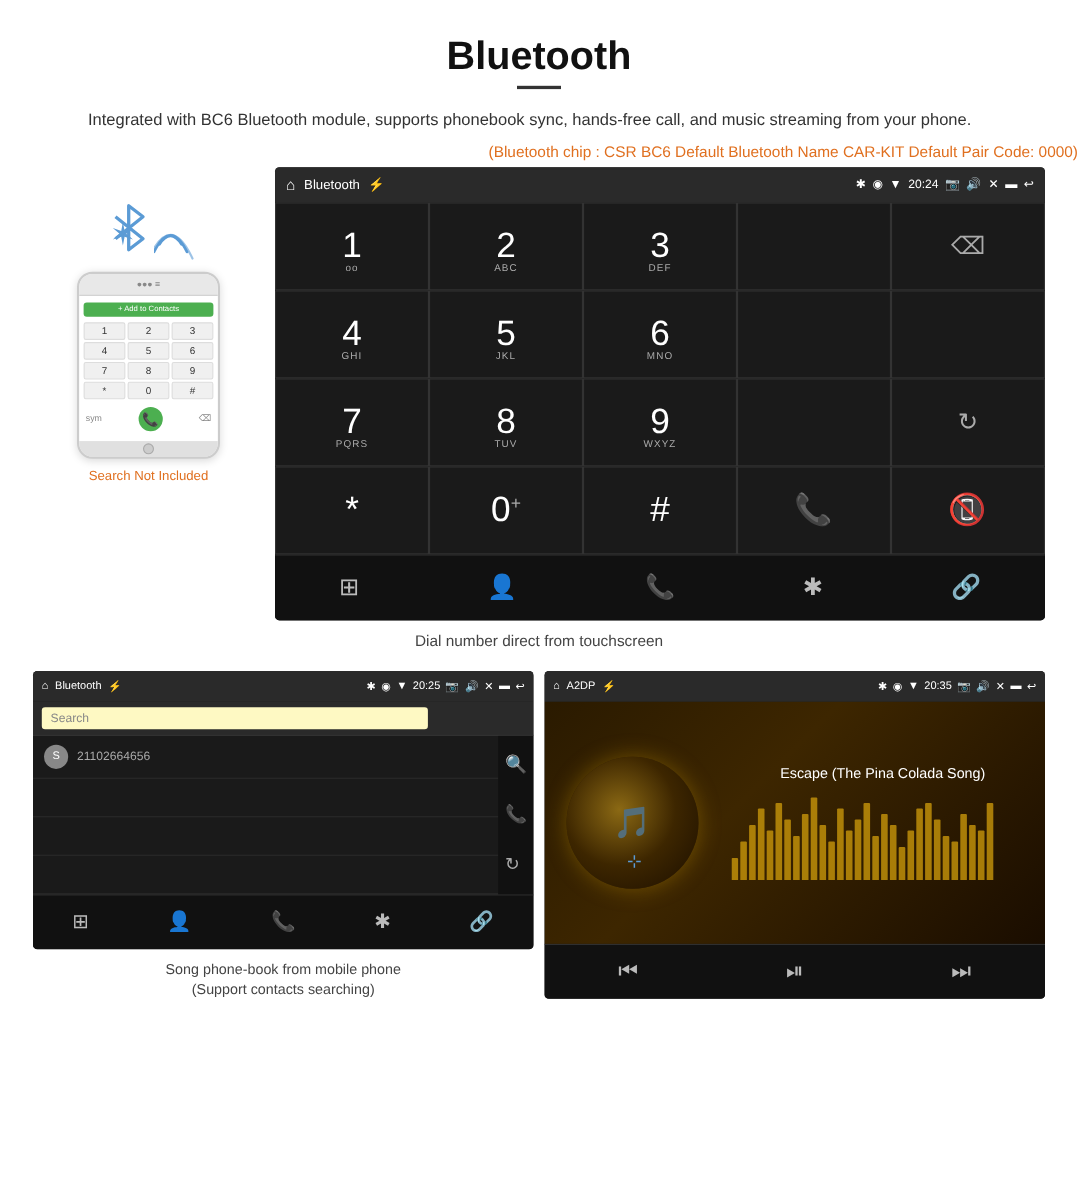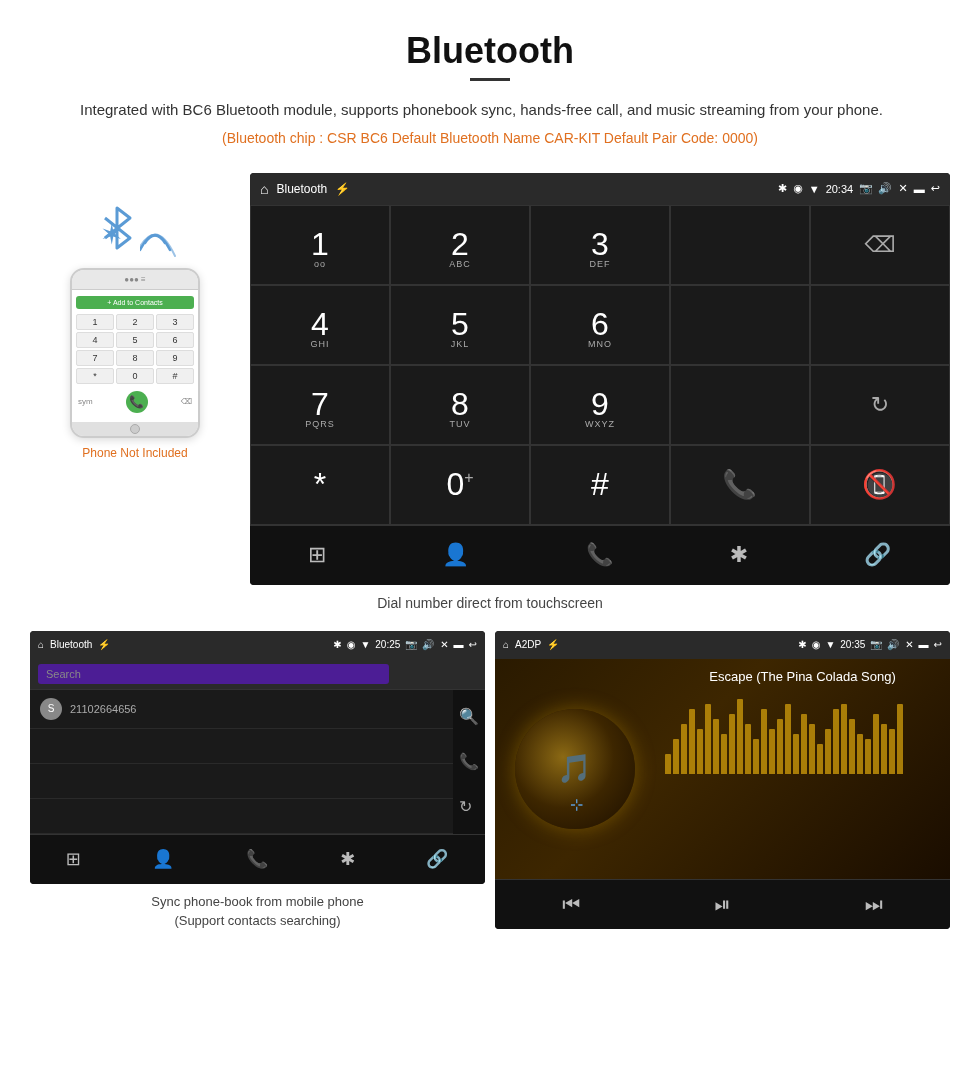--- a/index.html
+++ b/index.html
@@ -34,10 +34,10 @@
       margin-bottom: 8px;
     }
     .orange-info {
-      text-align: center;
+      text-align: right;
       font-size: 14px;
       color: #e07020;
-      margin-bottom: 27px;
+      margin-bottom: 6px;
       font-weight: 500;
     }
 

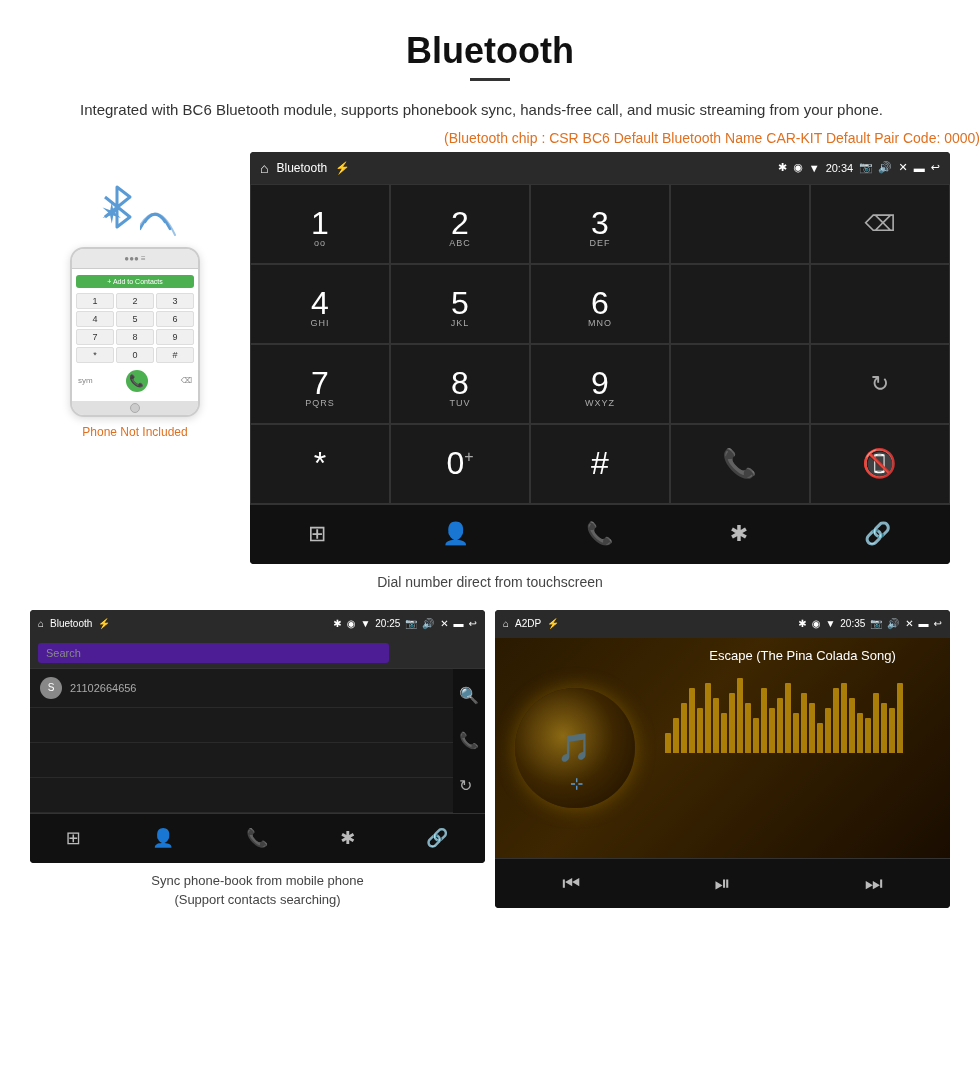--- a/index.html
+++ b/index.html
@@ -493,7 +493,7 @@
           <span>✱</span>
           <span>◉</span>
           <span>▼</span>
-          <span>20:34</span>
+          <span>20:24</span>
           <span>📷</span>
           <span>🔊</span>
           <span>✕</span>

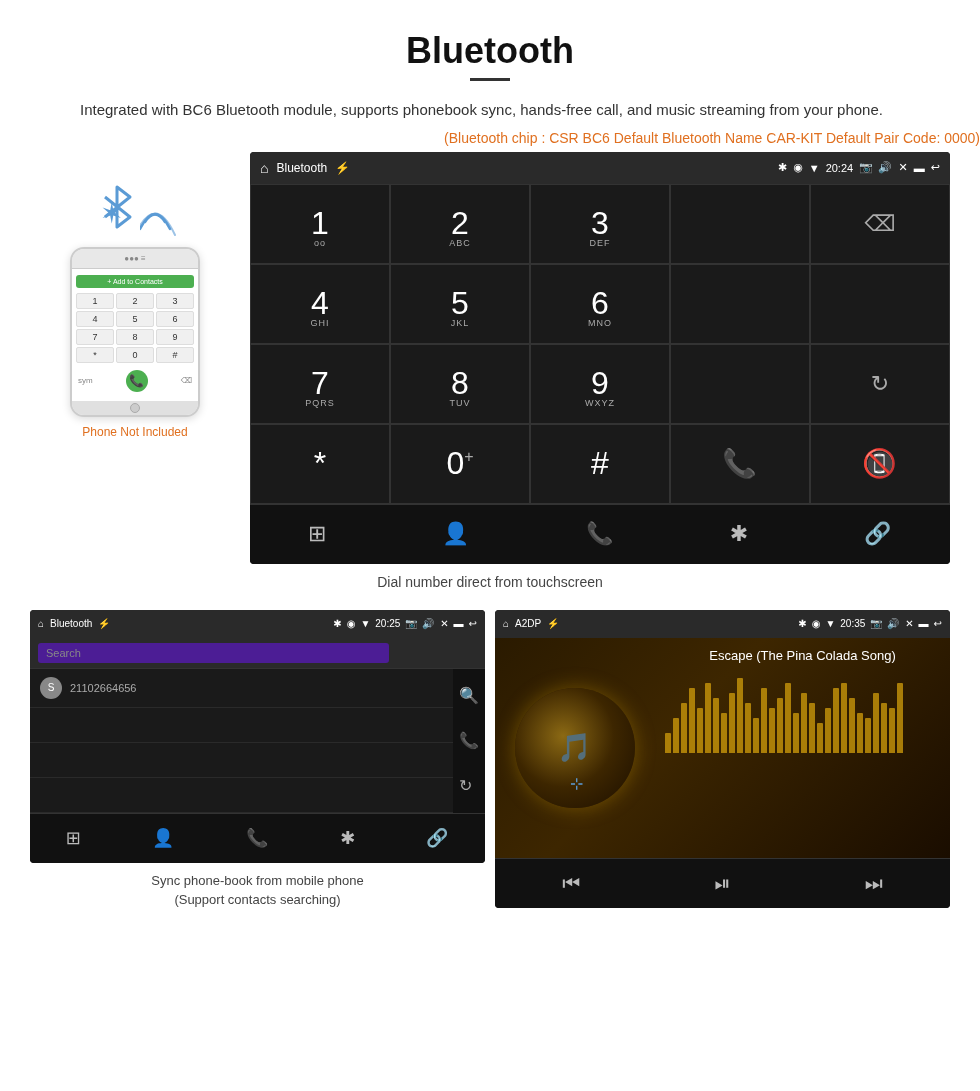--- a/index.html
+++ b/index.html
@@ -477,7 +477,7 @@
       </div>
     </div>
 
-    <div class="phone-not-included">Phone Not Included</div>
+    <div class="phone-not-included">Search Not Included</div>
   </div>
 
   <div class="car-screen-main">

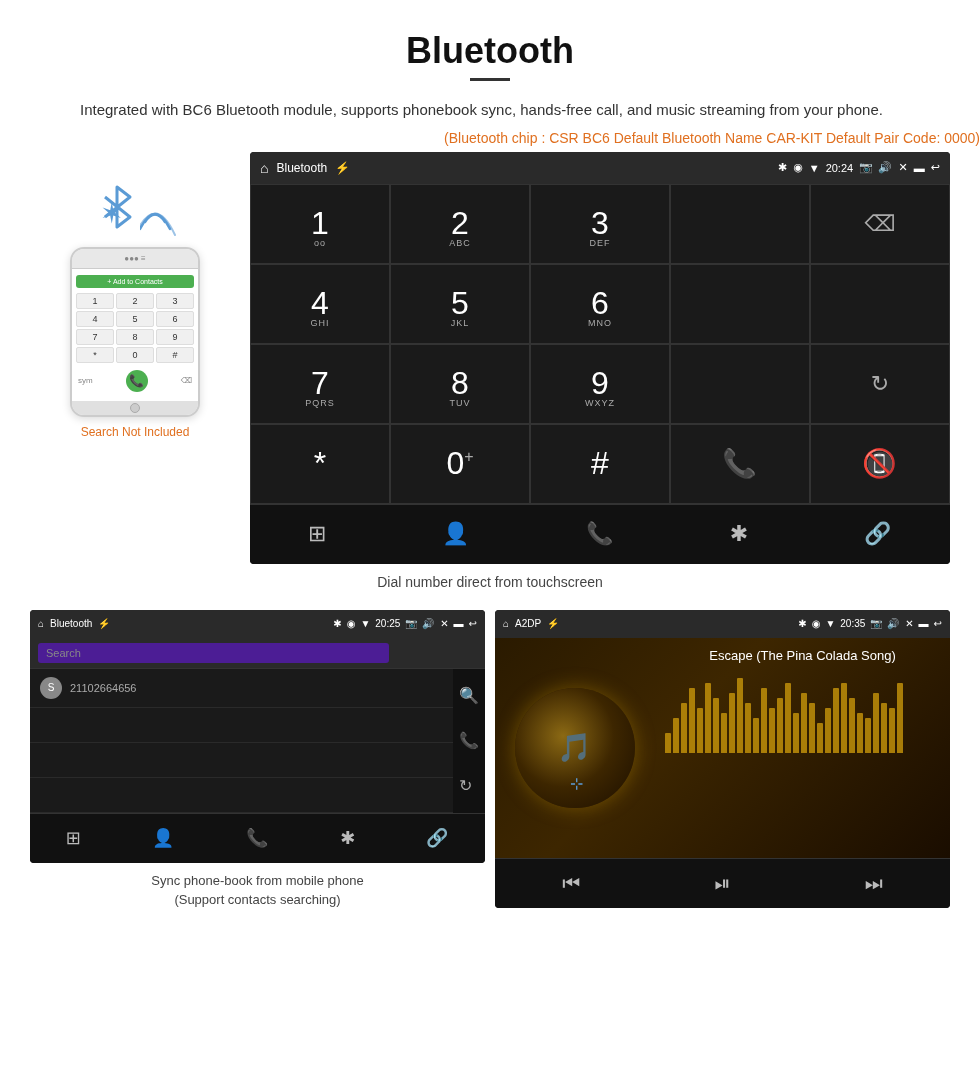--- a/index.html
+++ b/index.html
@@ -277,7 +277,7 @@
       border-bottom: 1px solid #333;
     }
     .pb-search-input {
-      background: #4c1d95;
+      background: #fef9c3;
       border-radius: 3px;
       padding: 4px 8px;
       width: 80%;

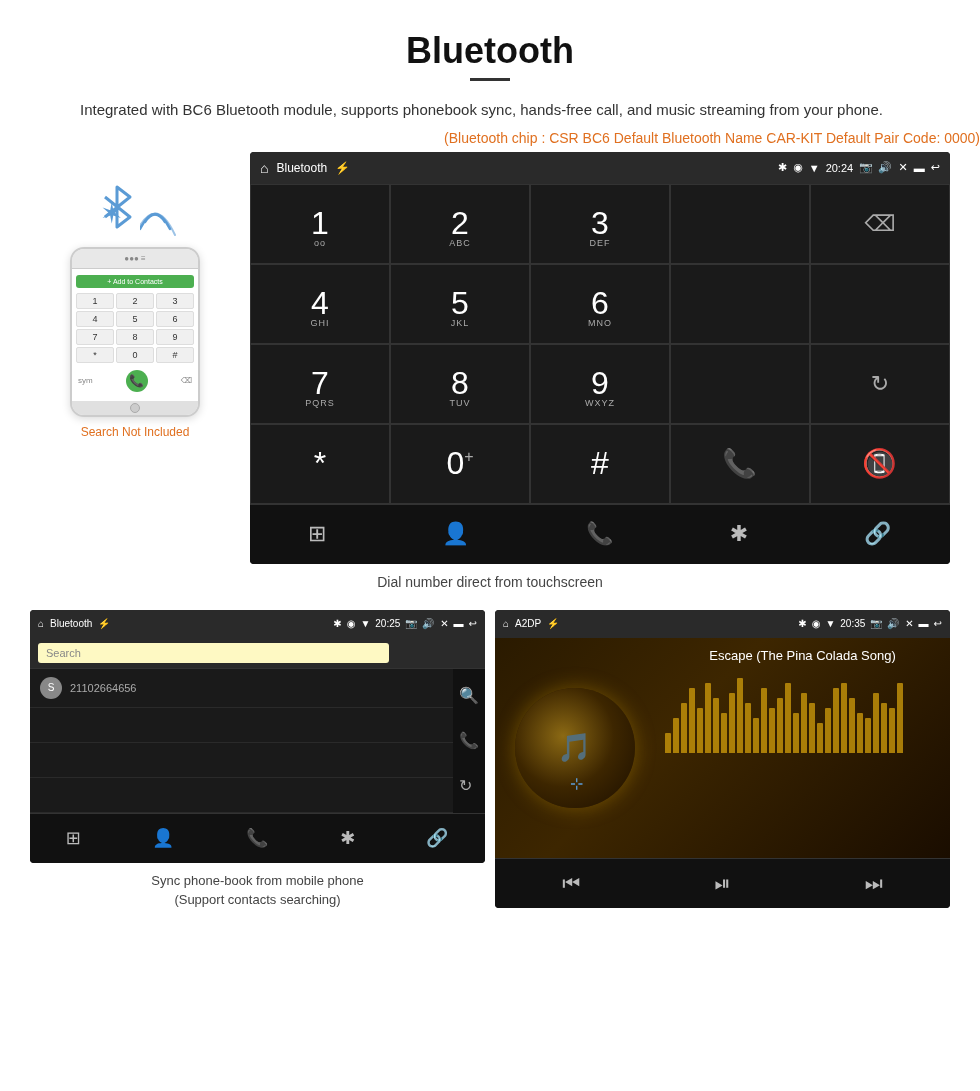--- a/index.html
+++ b/index.html
@@ -381,6 +381,7 @@
       flex: 1;
       display: flex;
       flex-direction: column;
+      justify-content: center;
       padding: 10px;
     }
     .music-song-title {

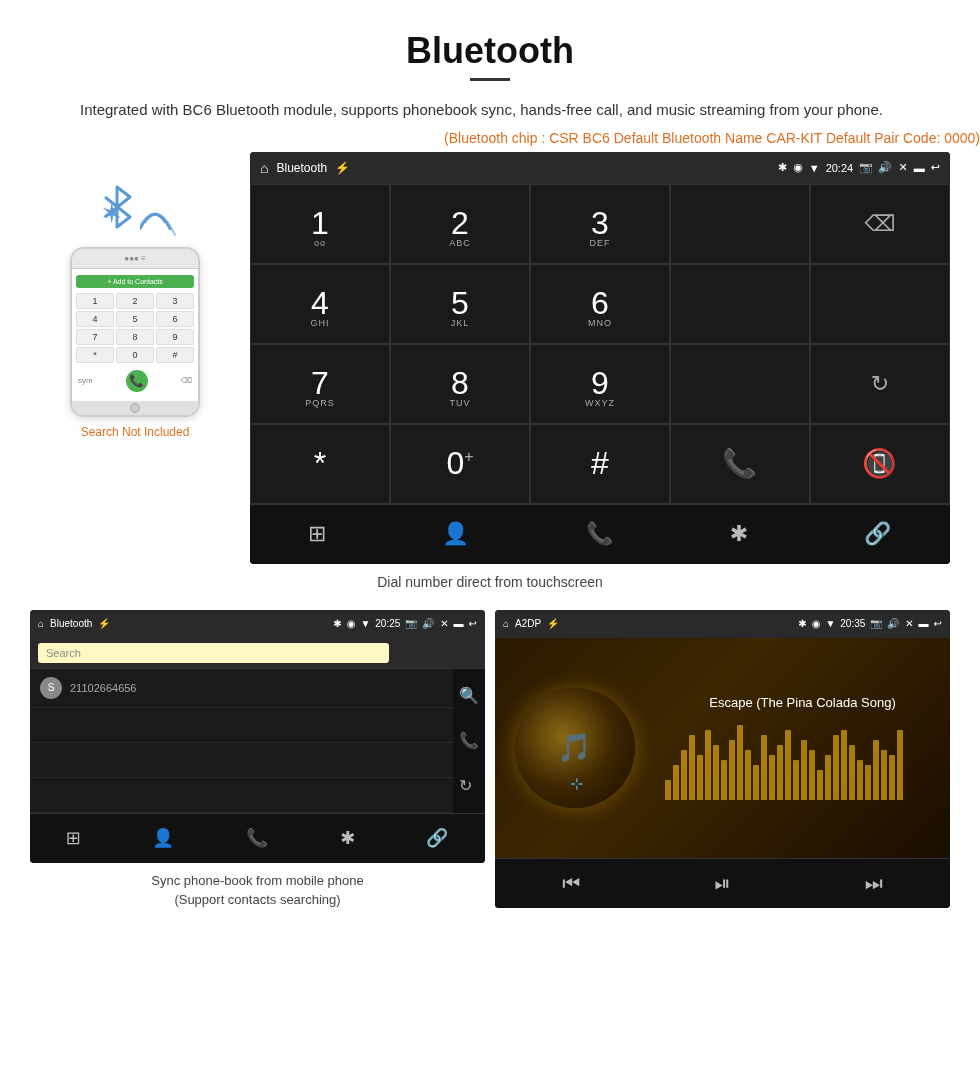--- a/index.html
+++ b/index.html
@@ -638,7 +638,7 @@
       </div>
     </div>
     <div class="bottom-caption">
-      <span style="white-space:pre-line">Sync phone-book from mobile phone
+      <span style="white-space:pre-line">Song phone-book from mobile phone
 (Support contacts searching)</span>
     </div>
   </div>

